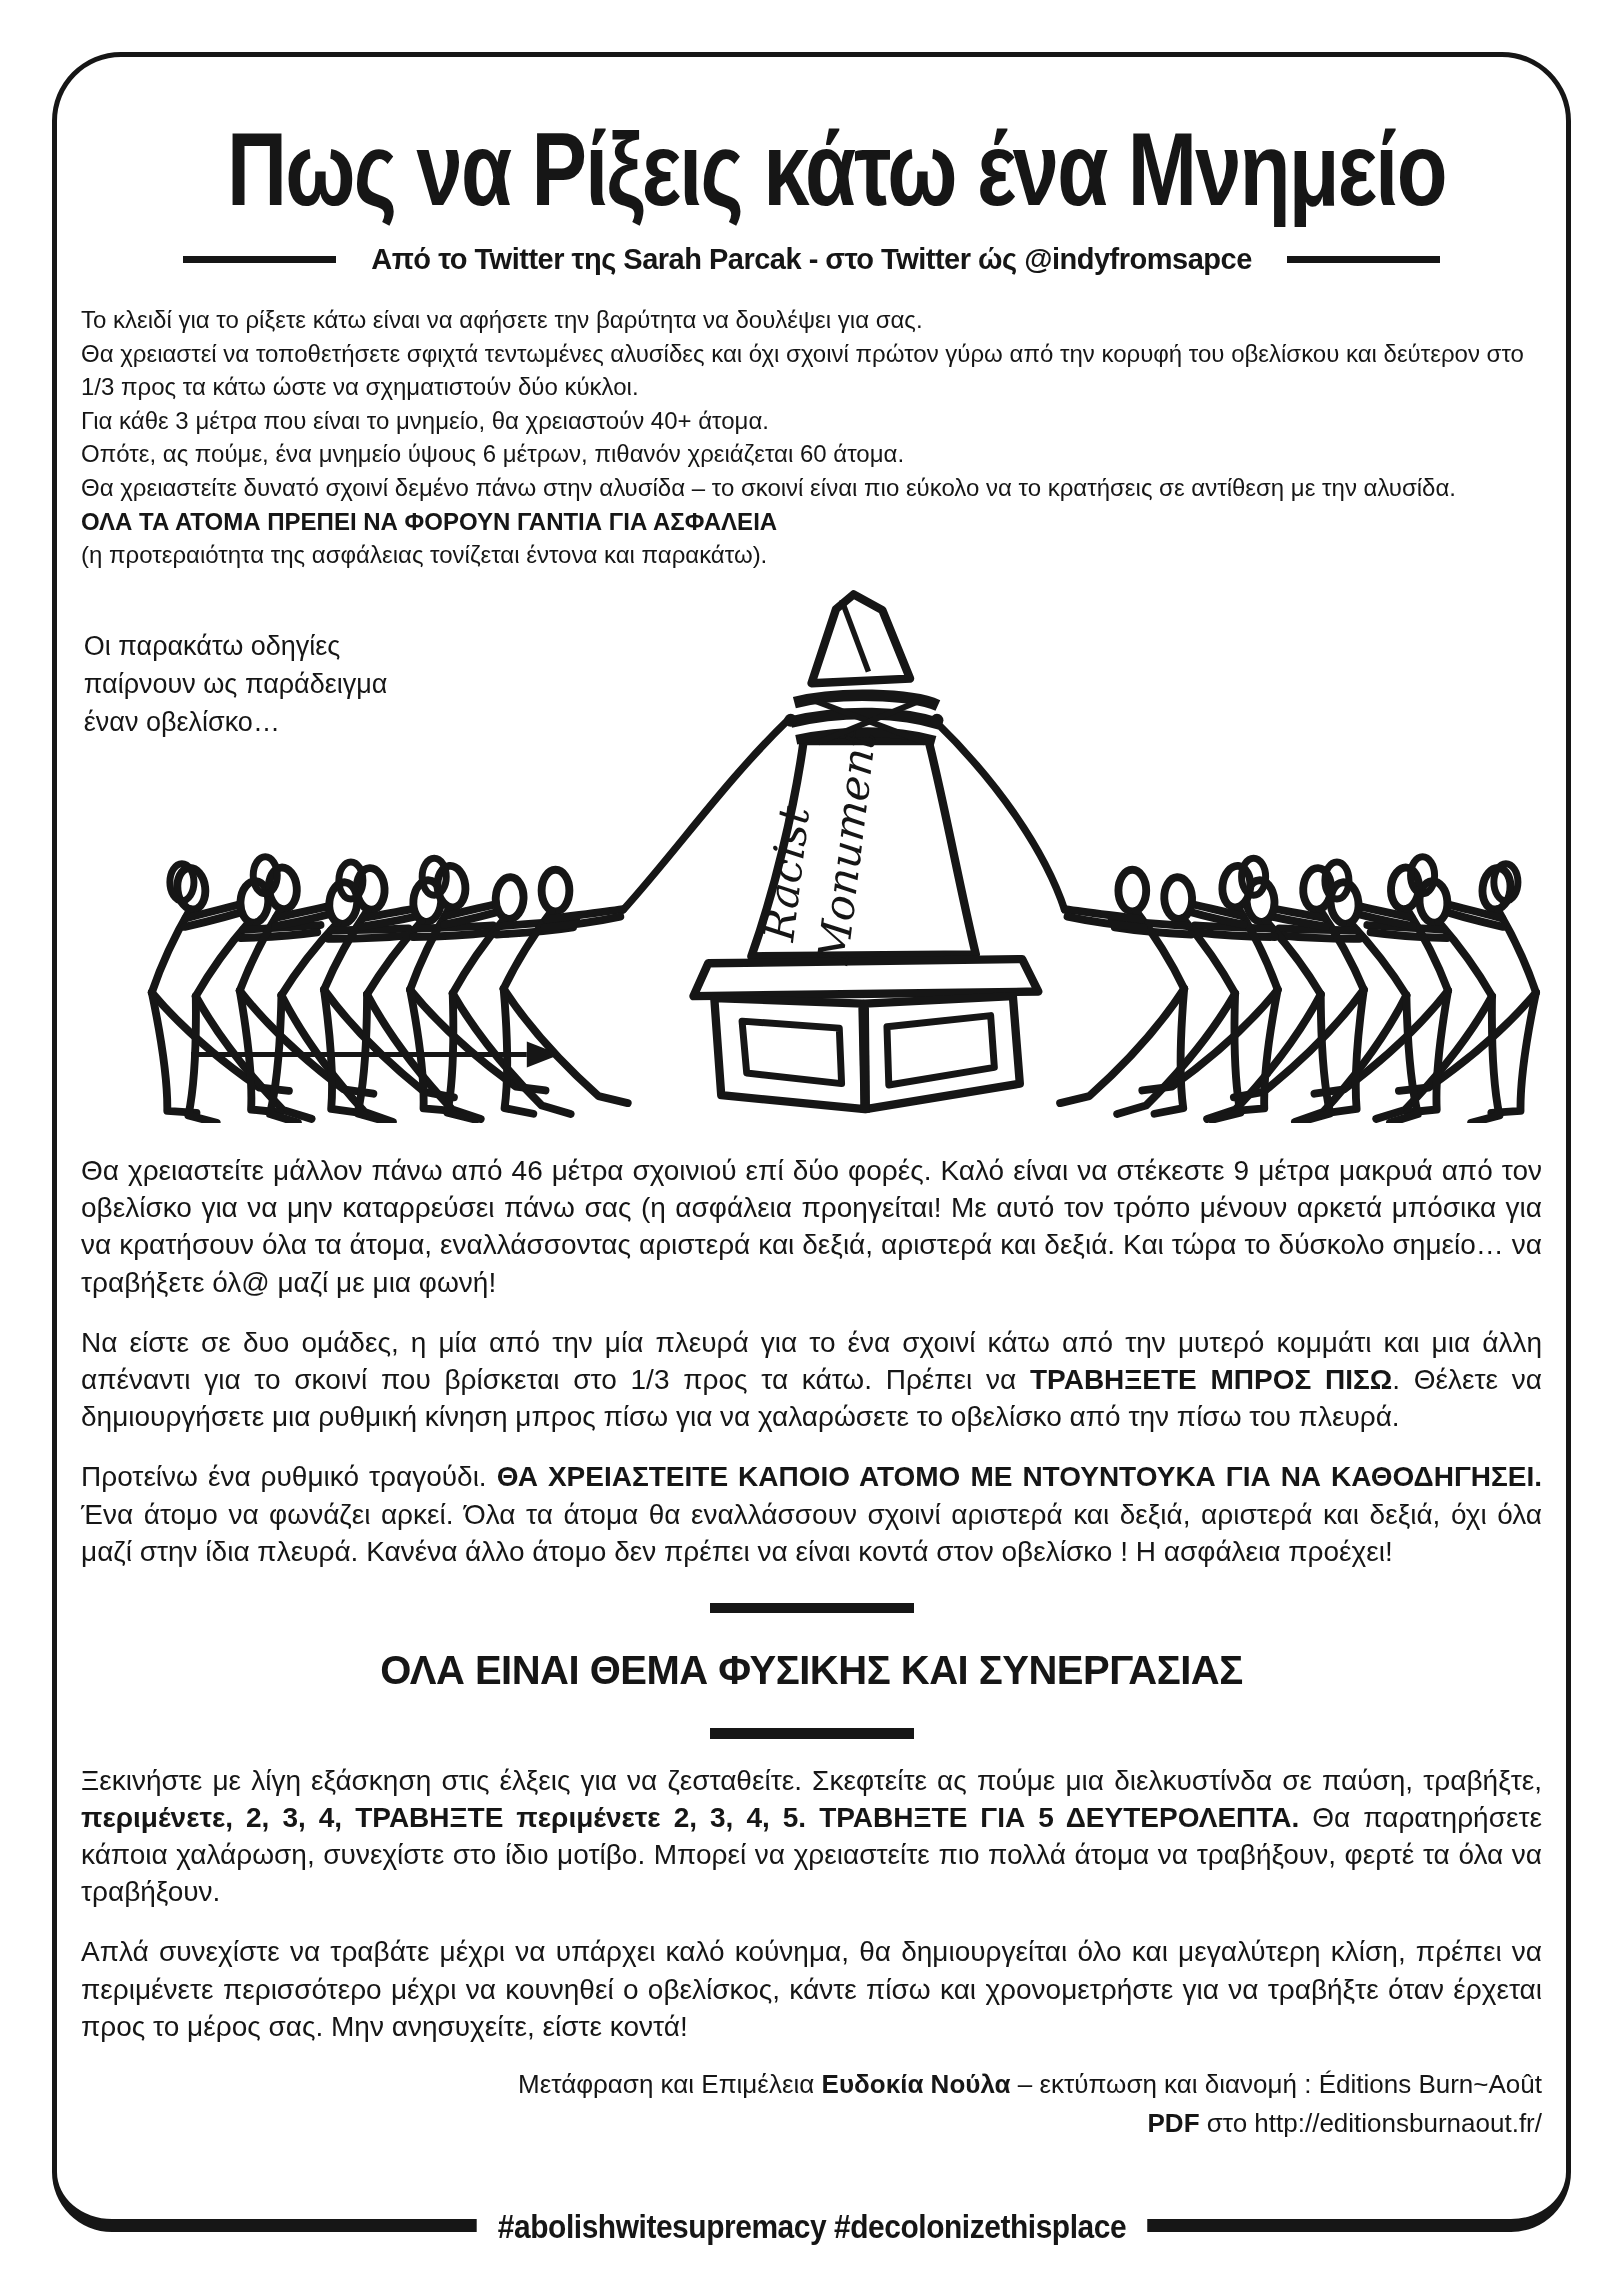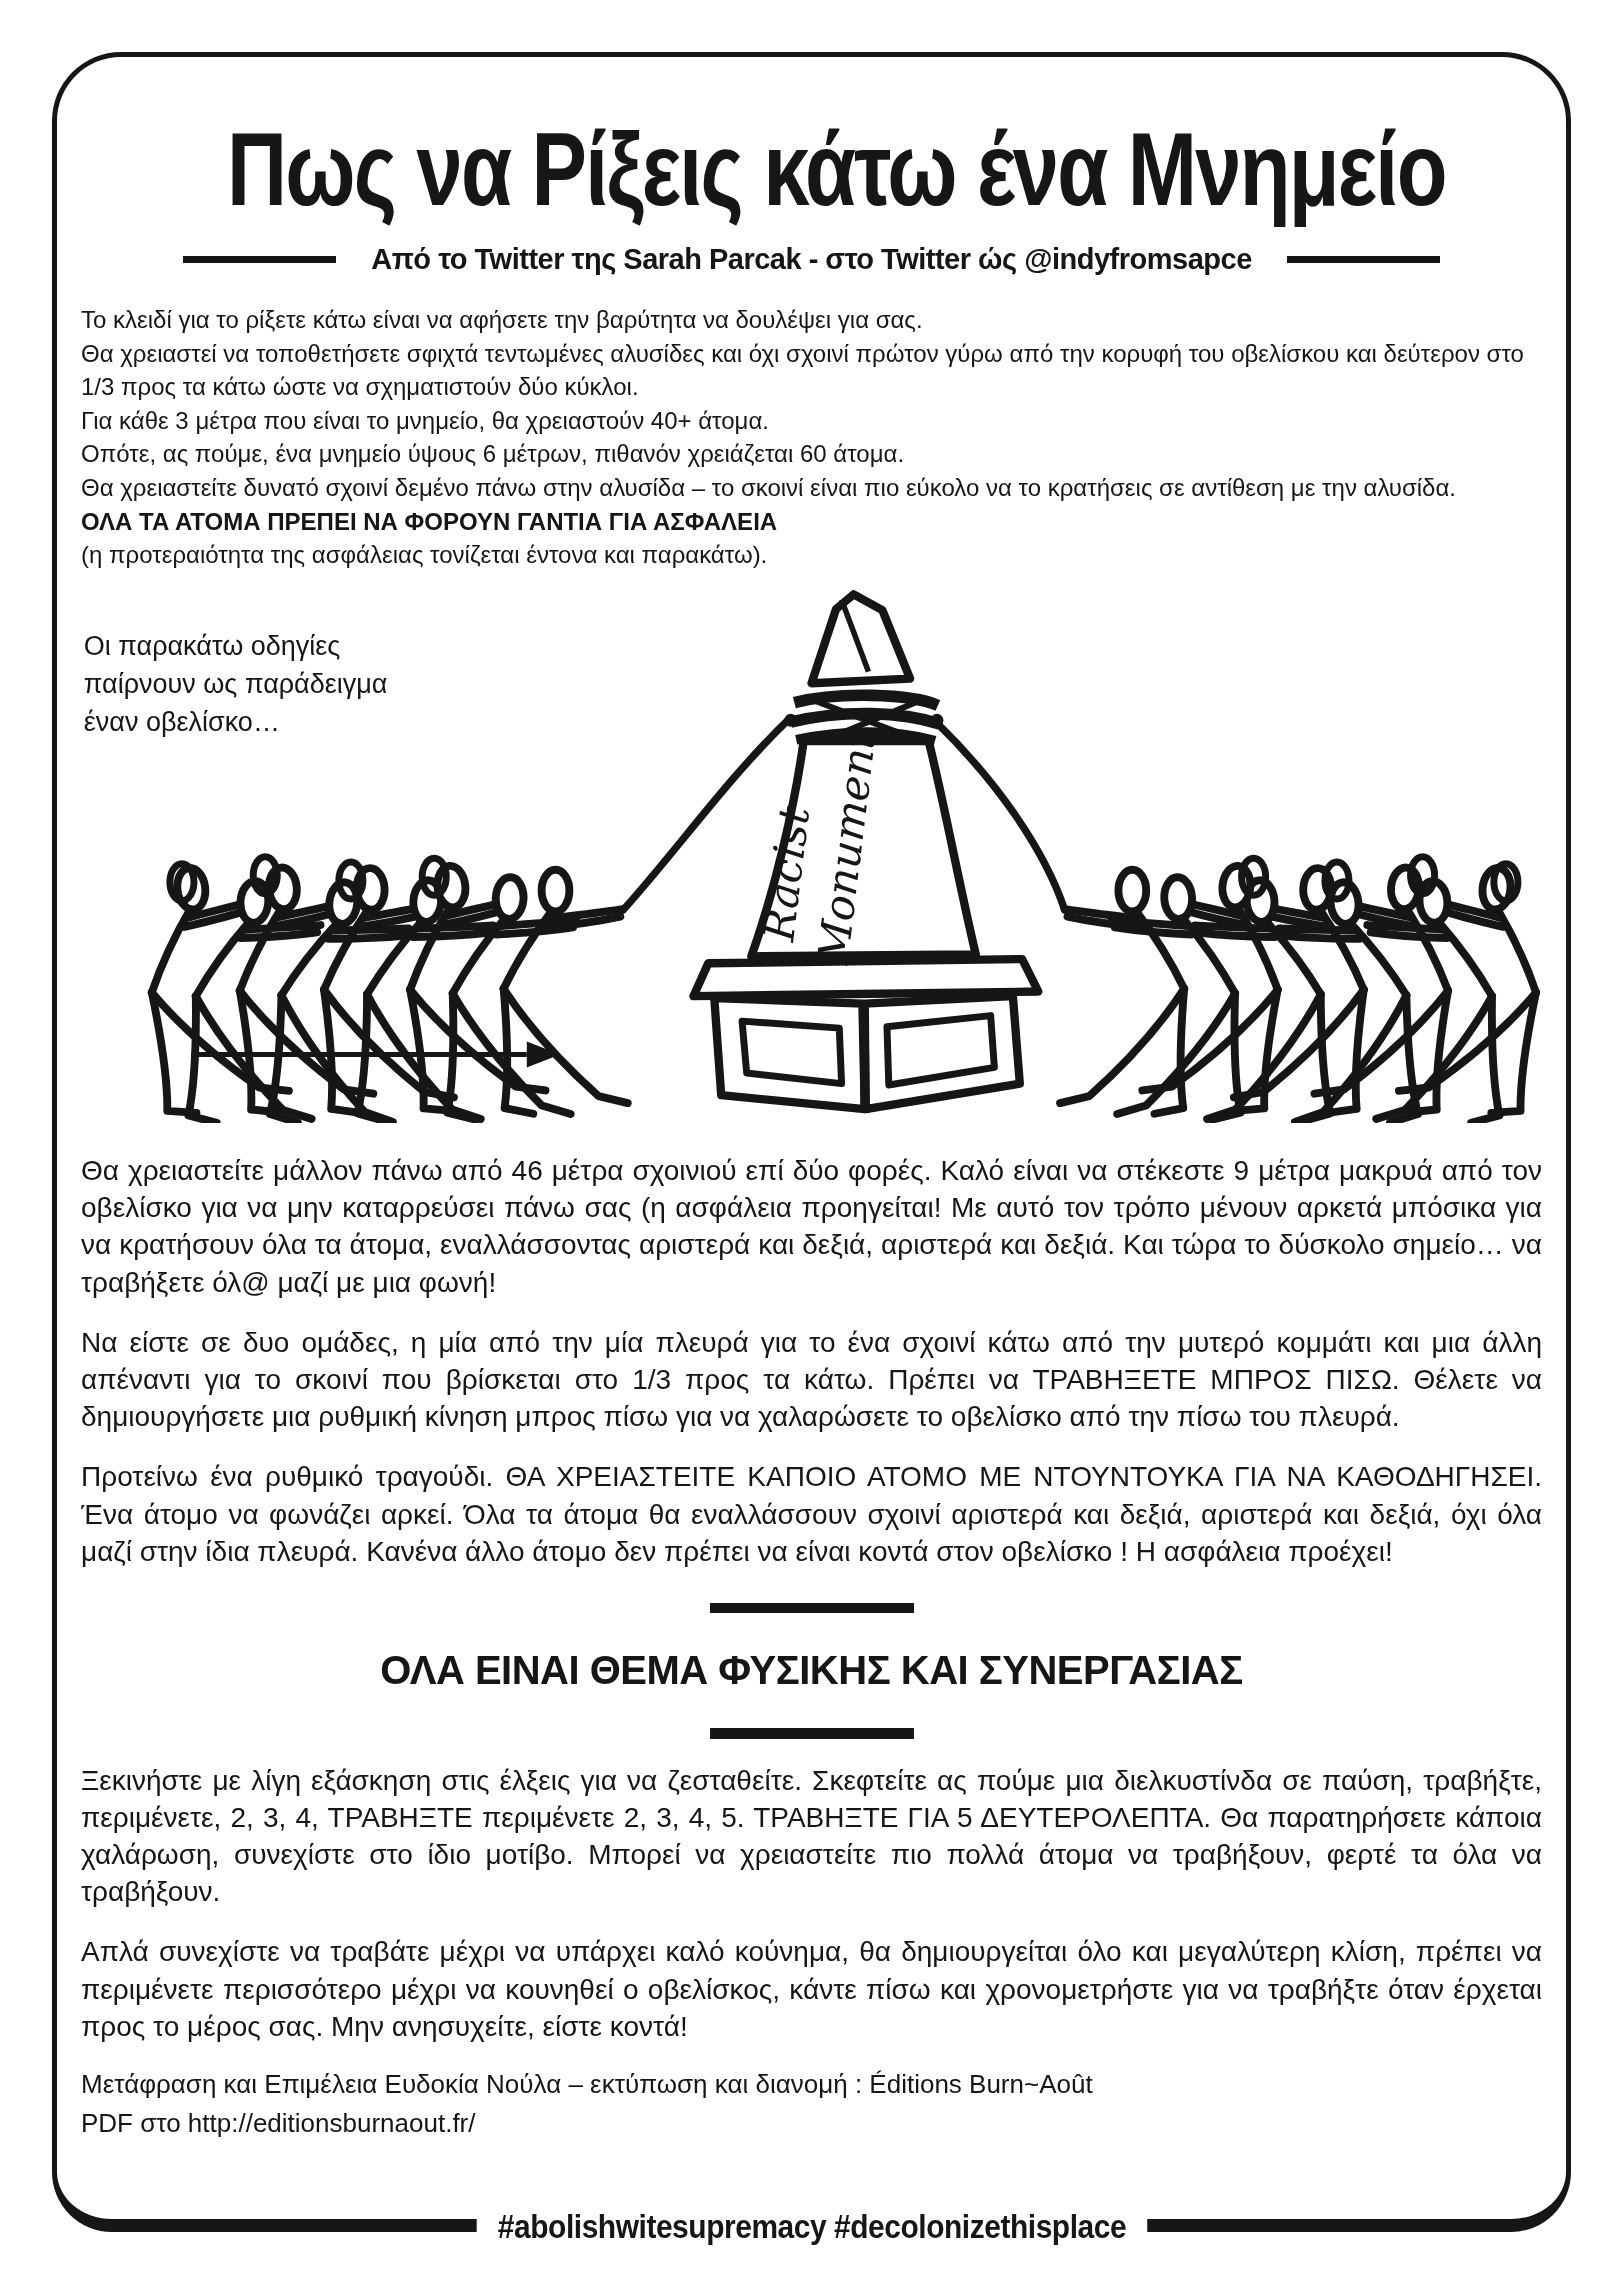--- a/index.html
+++ b/index.html
@@ -71,7 +71,7 @@
     line-height:1; white-space:nowrap;
     letter-spacing:-0.5px;
   }
-  strong { font-weight:normal; }
+  strong { font-weight:bold; }
   .ink-stroke { fill:none; stroke:#161616; stroke-linecap:round; stroke-linejoin:round; }
   .monu-text { font-family:"DejaVu Serif", serif; font-style:italic; fill:#161616; }
 </style>

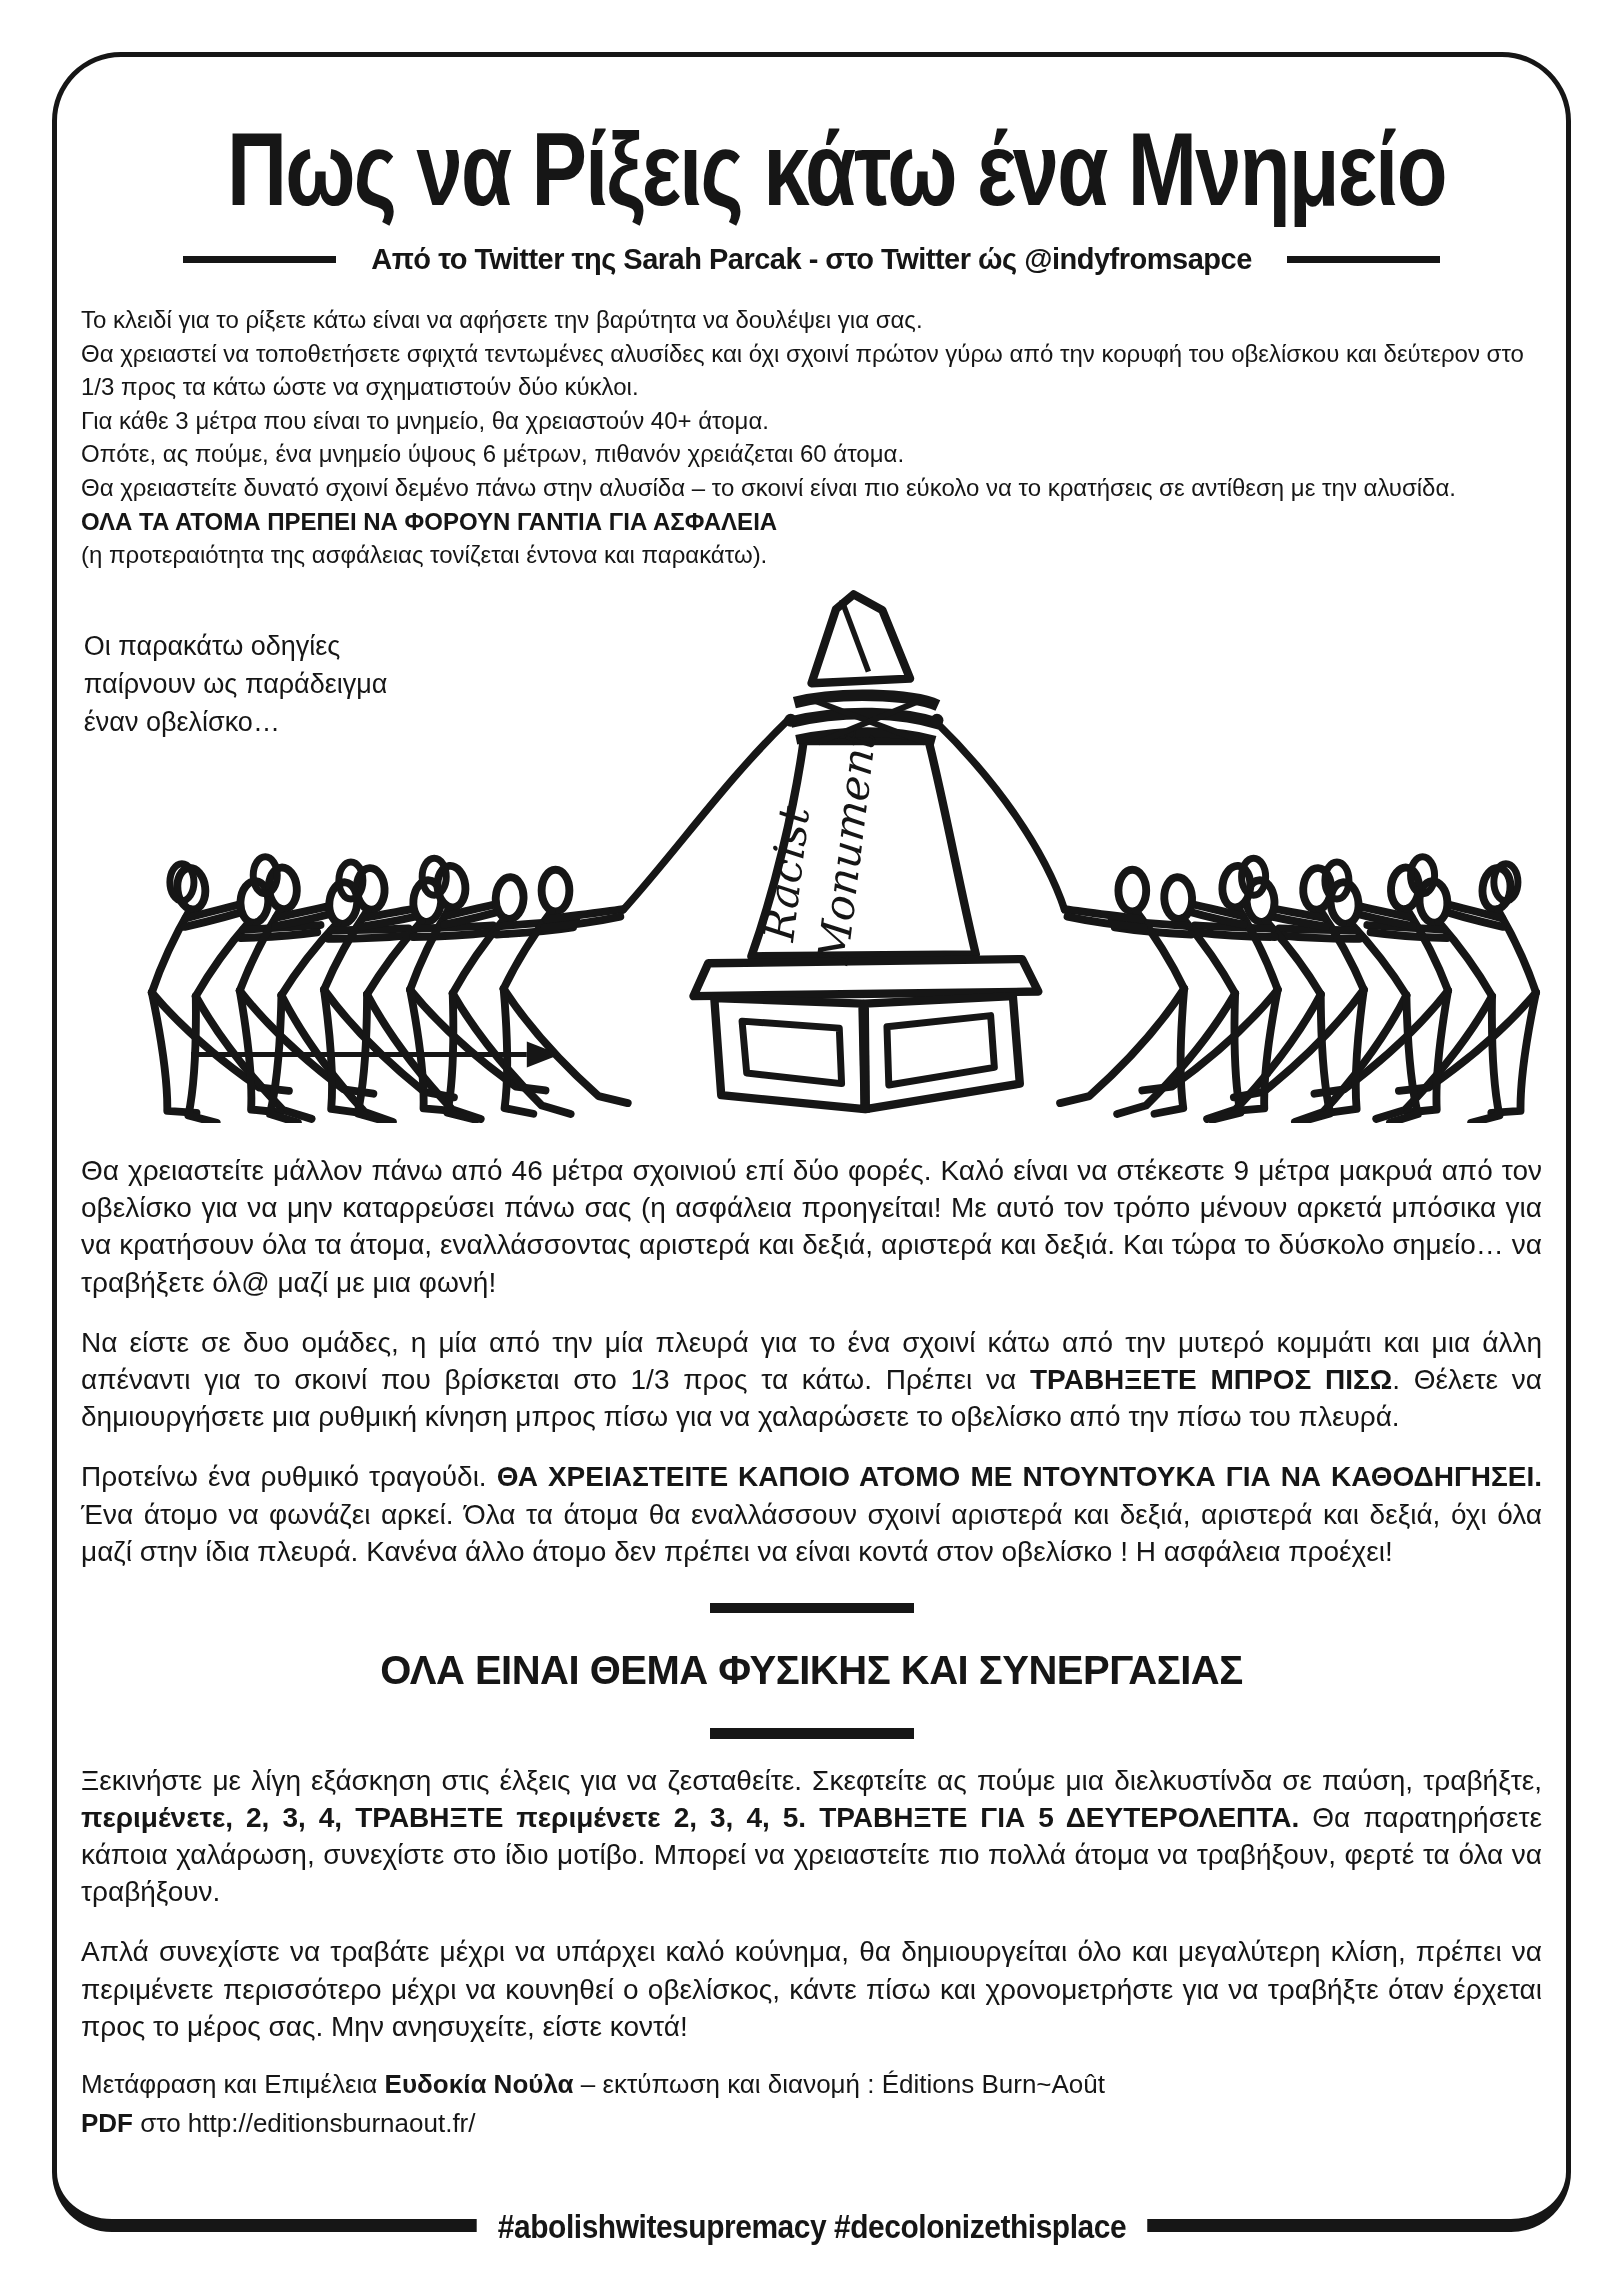--- a/index.html
+++ b/index.html
@@ -59,7 +59,7 @@
     margin:0; font-size:40px; font-weight:bold;
     white-space:nowrap; letter-spacing:-0.5px;
   }
-  .credits { margin:21px 0 0 0; font-size:26px; text-align:left; line-height:1.45; }
+  .credits { margin:21px 0 0 0; font-size:26px; text-align:right; line-height:1.45; }
   .credits.second { margin-top:0.9px; }
   .hashtags {
     position:absolute;

